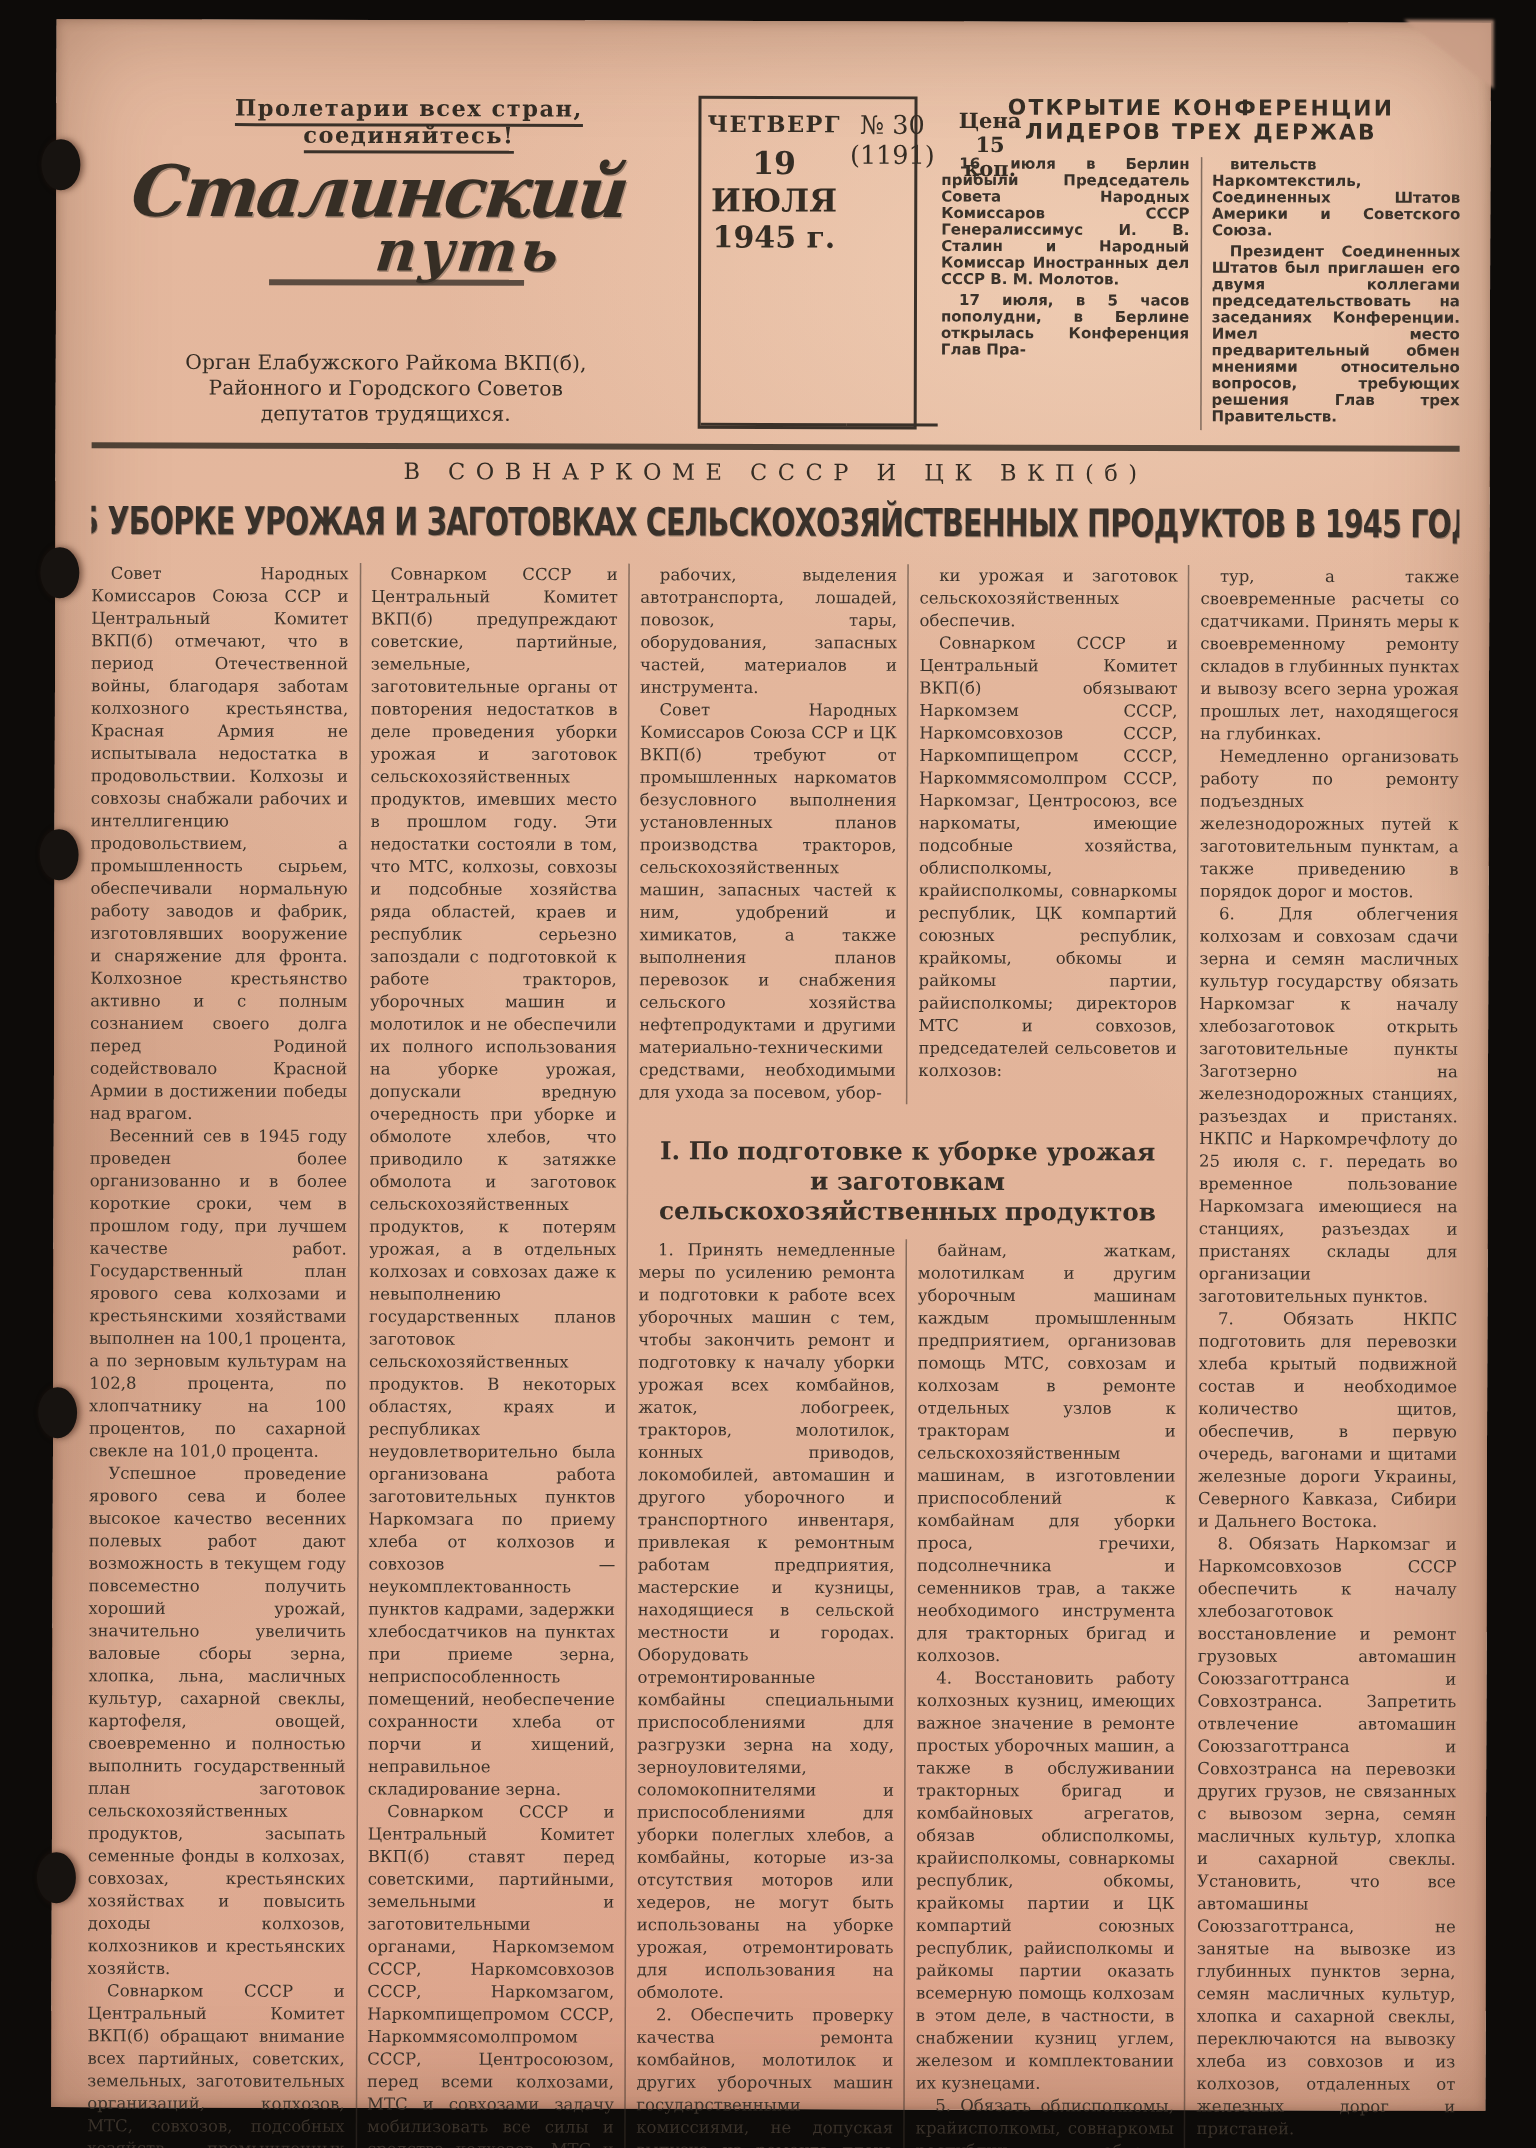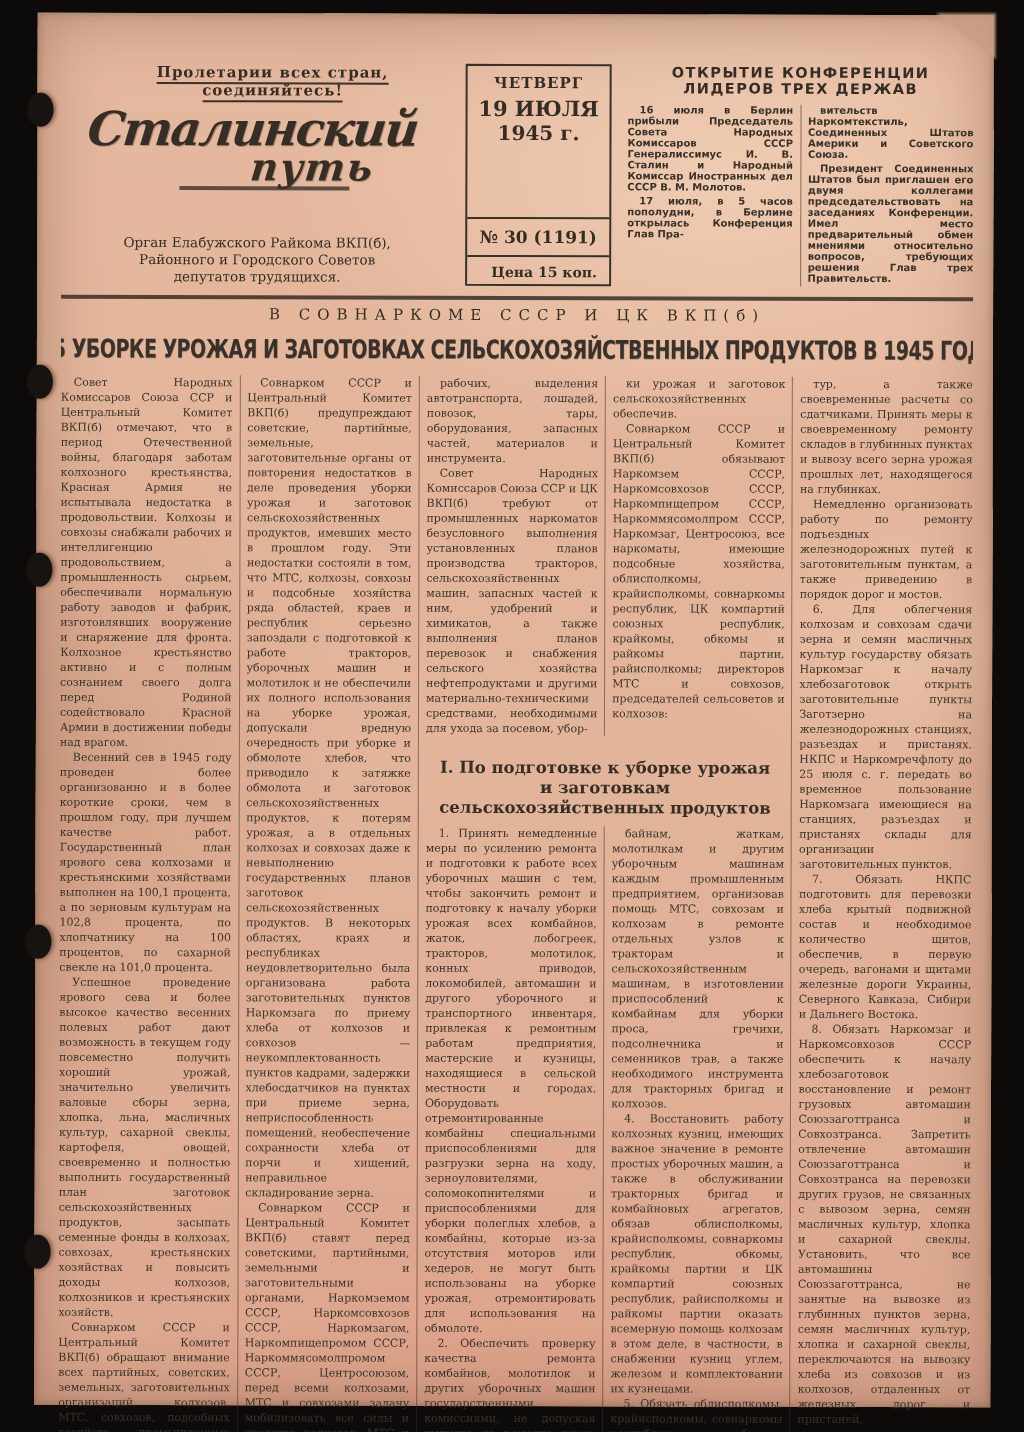--- a/index.html
+++ b/index.html
@@ -59,7 +59,7 @@
   .organ{font-size:13.5px;line-height:17px;text-align:center;margin-top:8px;}
   .datebox{
     flex:0 0 142px;width:142px;border:2.5px solid #3a3129;margin:0 12px;
-    display:flex;flex-direction:column;text-align:center;
+    display:flex;flex-direction:row;text-align:center;
     font-family:"DejaVu Serif",serif;
   }
   .db-top{padding:8px 4px 6px;border-bottom:2px solid #3a3129;flex:1;}

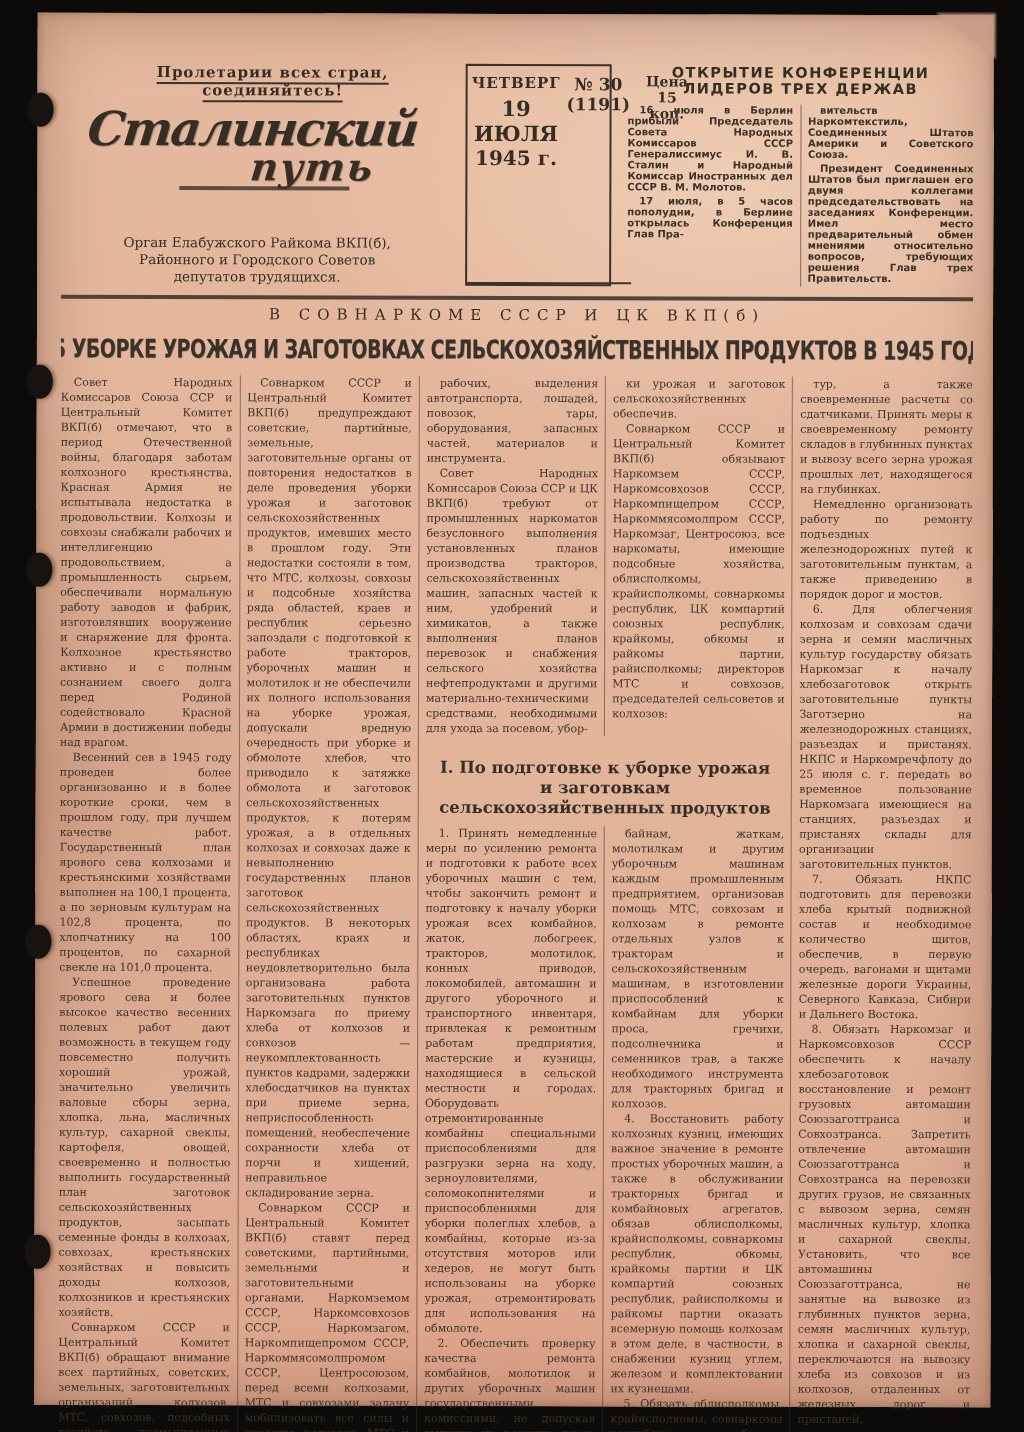--- a/index.html
+++ b/index.html
@@ -66,7 +66,7 @@
   .db-weekday{font-weight:bold;font-size:15px;letter-spacing:1px;}
   .db-date1{font-weight:bold;font-size:21px;margin-top:4px;}
   .db-date2{font-weight:bold;font-size:20px;}
-  .db-issue{font-weight:bold;font-size:17px;padding:8px 2px;border-bottom:2px solid #3a3129;}
+  .db-issue{font-weight:normal;font-size:17px;padding:8px 2px;border-bottom:2px solid #3a3129;}
   .db-price{font-size:14px;font-weight:bold;padding:7px 2px 4px;margin-left:12px;}
   .mast-right{flex:1;padding-left:4px;}
   .conf-headline{

